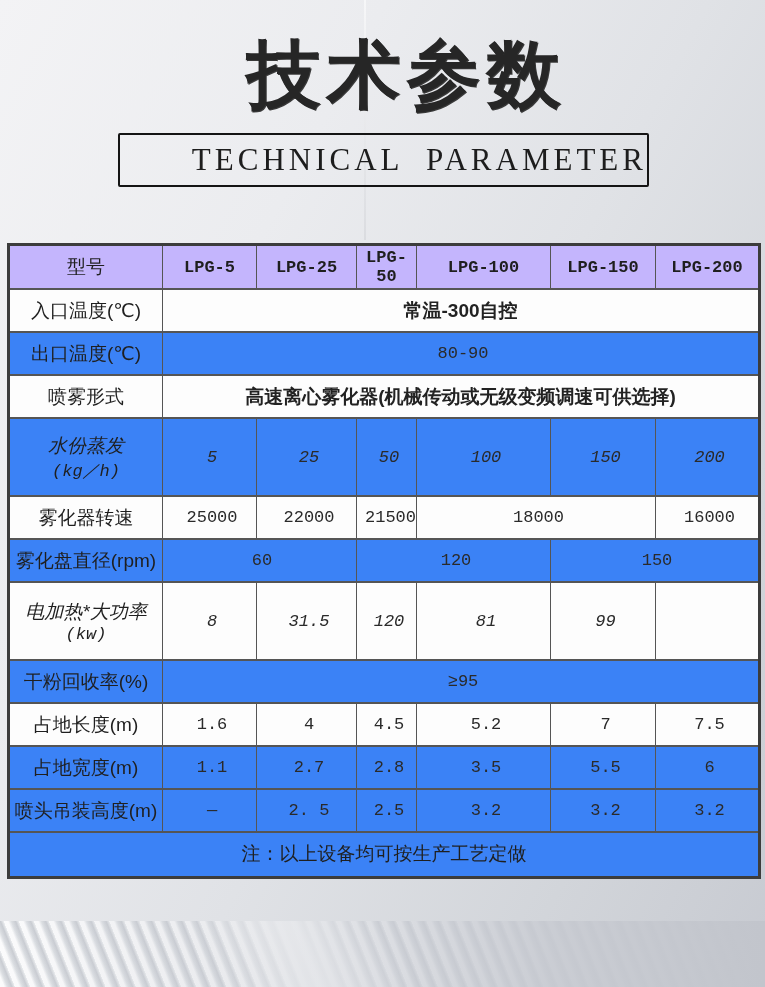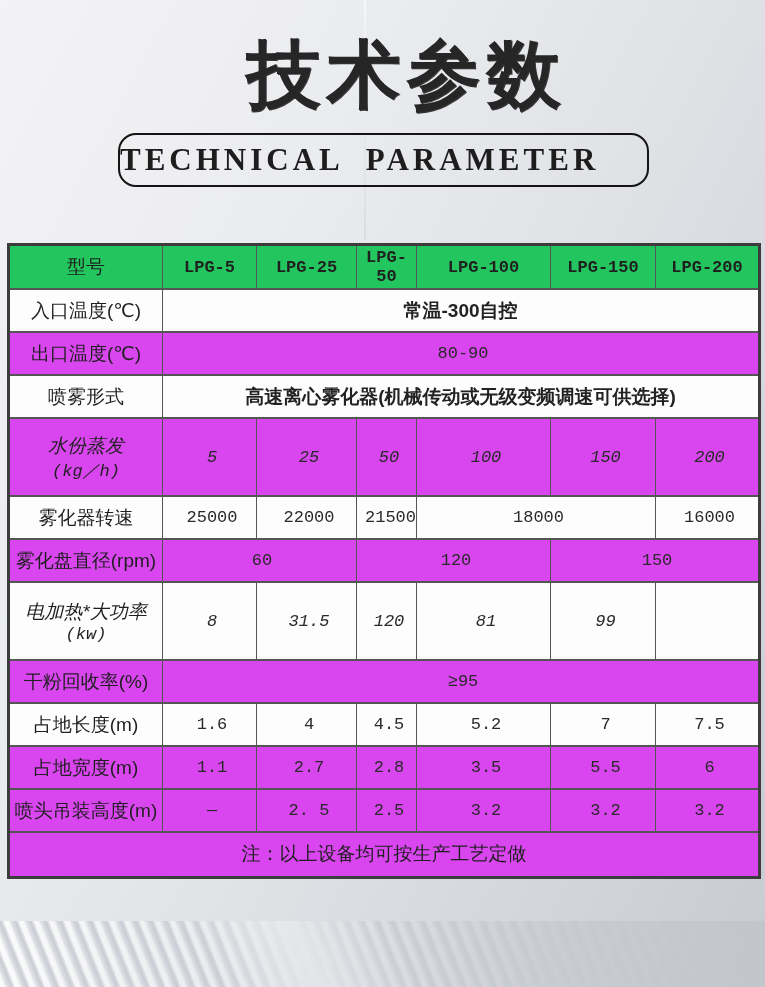--- a/index.html
+++ b/index.html
@@ -20,9 +20,9 @@
   }
   .title-en-box{
     position:absolute;top:133px;left:118px;width:527px;height:50px;
-    border:2px solid #141414;border-radius:18px;
-    display:flex;align-items:center;justify-content:flex-start;
-    font-size:31px;font-weight:bold;color:#1d1d1d;
+    border:2px solid #141414;border-radius:2px;
+    display:flex;align-items:center;justify-content:flex-end;
+    font-size:31px;font-weight:normal;color:#1d1d1d;
     letter-spacing:4px;word-spacing:12px;
     font-family:"Liberation Serif","DejaVu Serif",serif;
   }

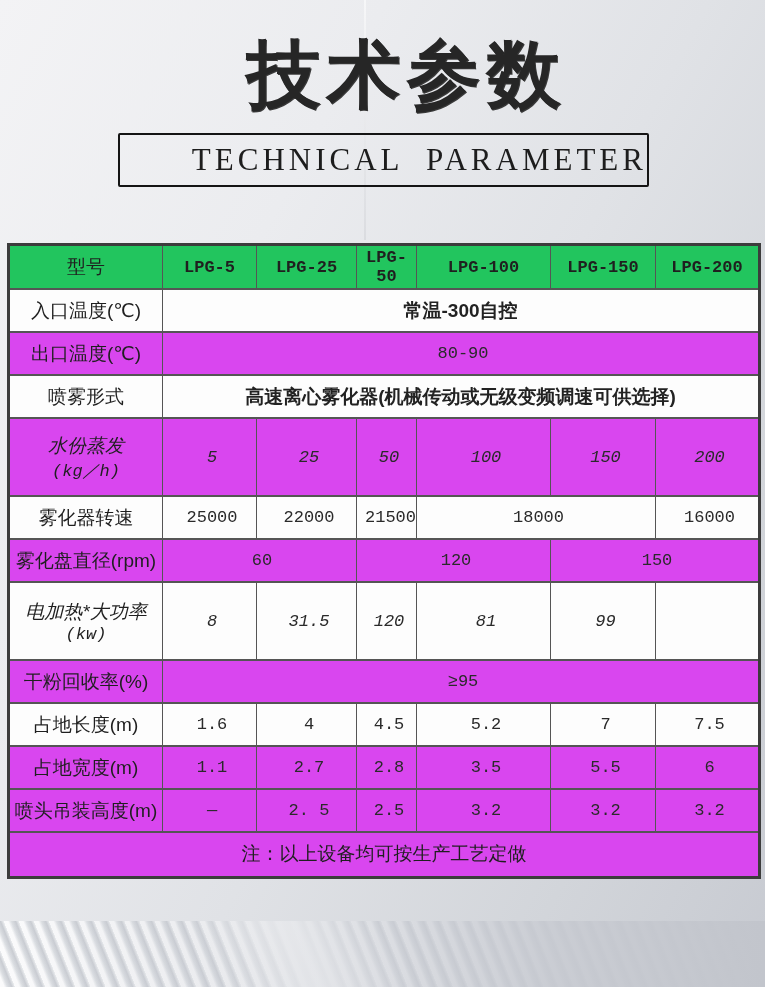--- a/index.html
+++ b/index.html
@@ -40,7 +40,7 @@
   tr.tall{height:78px;font-style:italic;}
   tr.note-row{height:45px;}
   tr.shade td{background:#d946ef;}
-  tr.head td{background:#22c55e;}
+  tr.head td{background:#c4b5fd;}
   .label-cell{font-size:19px;color:#1f1f1f;}
   .label-sub{font-size:17px;font-family:"Liberation Mono","DejaVu Sans Mono",monospace;}
   .num{font-size:17px;font-family:"Liberation Mono","DejaVu Sans Mono",monospace;color:#2a2a2a;padding-left:8px;}

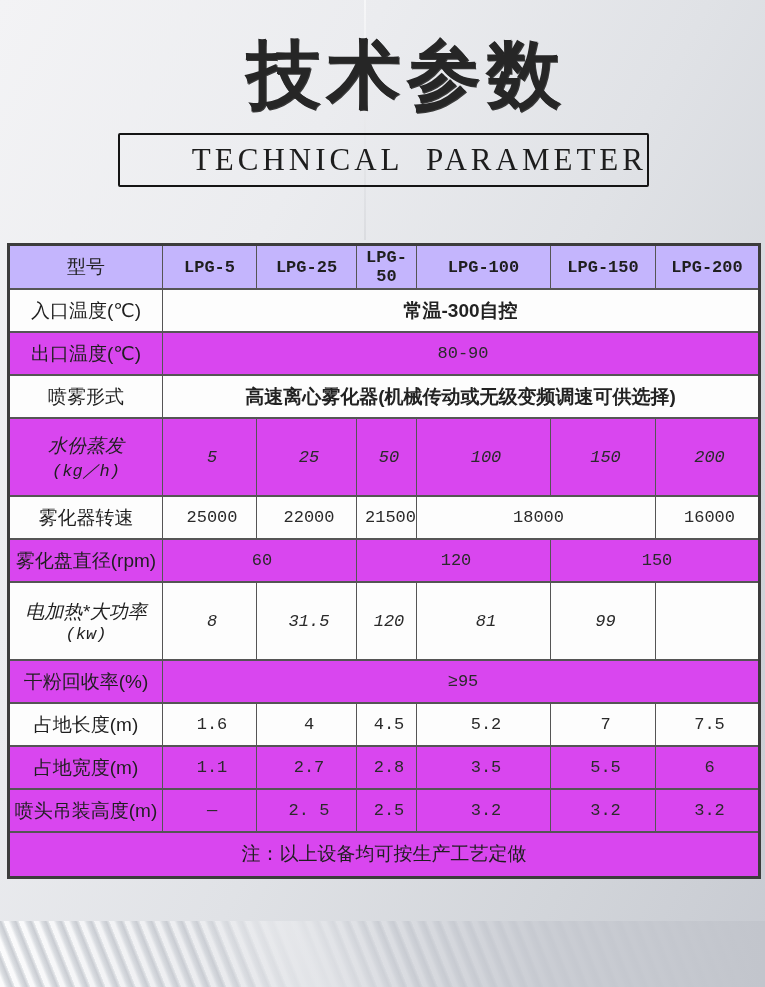--- a/index.html
+++ b/index.html
@@ -39,7 +39,7 @@
   tr.head{height:44px;}
   tr.tall{height:78px;font-style:italic;}
   tr.note-row{height:45px;}
-  tr.shade td{background:#d946ef;}
+  tr.shade td{background:#3b82f6;}
   tr.head td{background:#c4b5fd;}
   .label-cell{font-size:19px;color:#1f1f1f;}
   .label-sub{font-size:17px;font-family:"Liberation Mono","DejaVu Sans Mono",monospace;}

